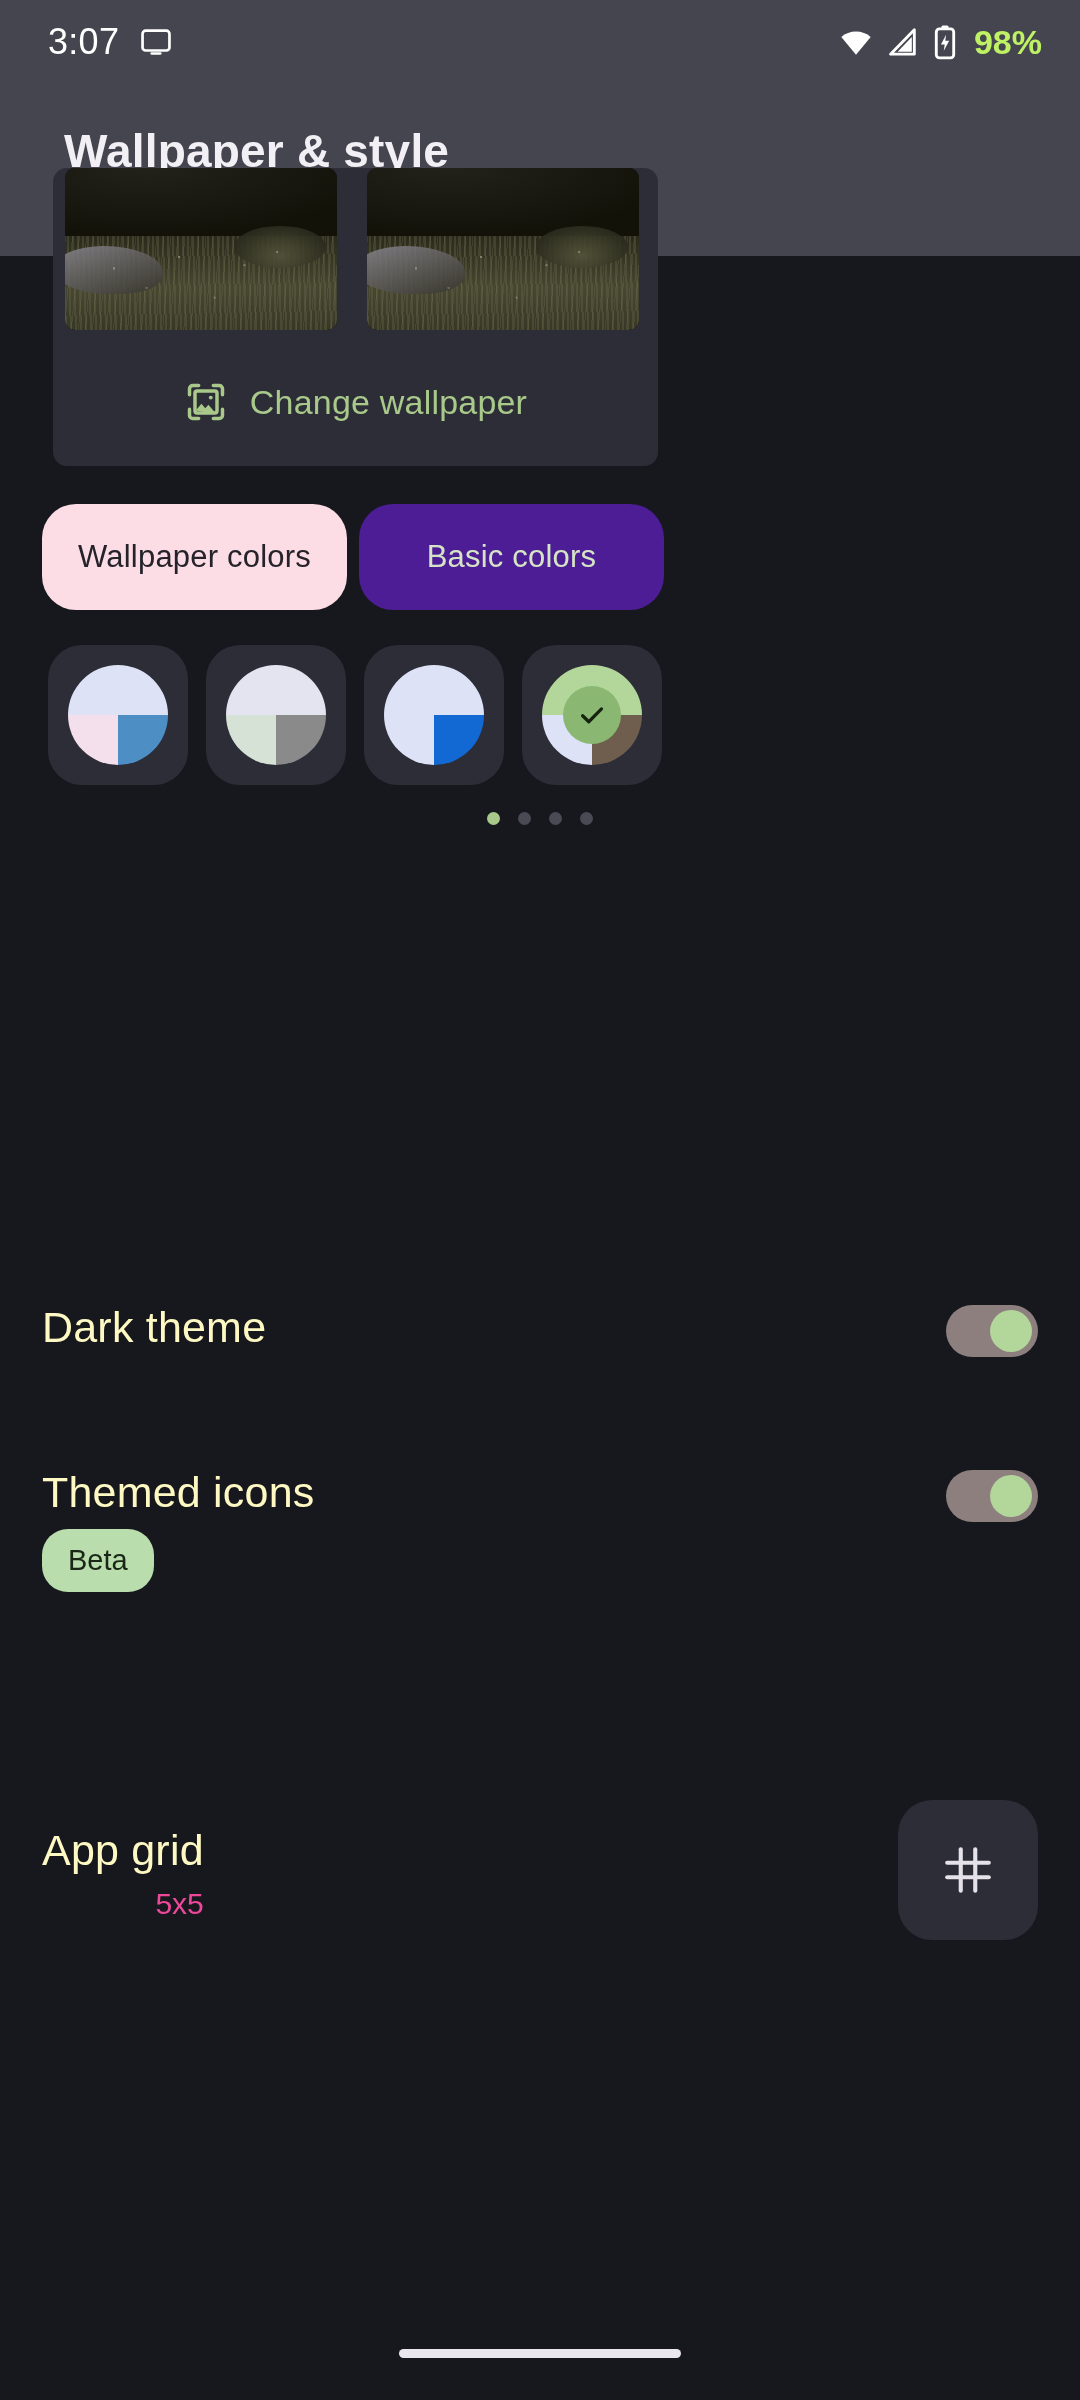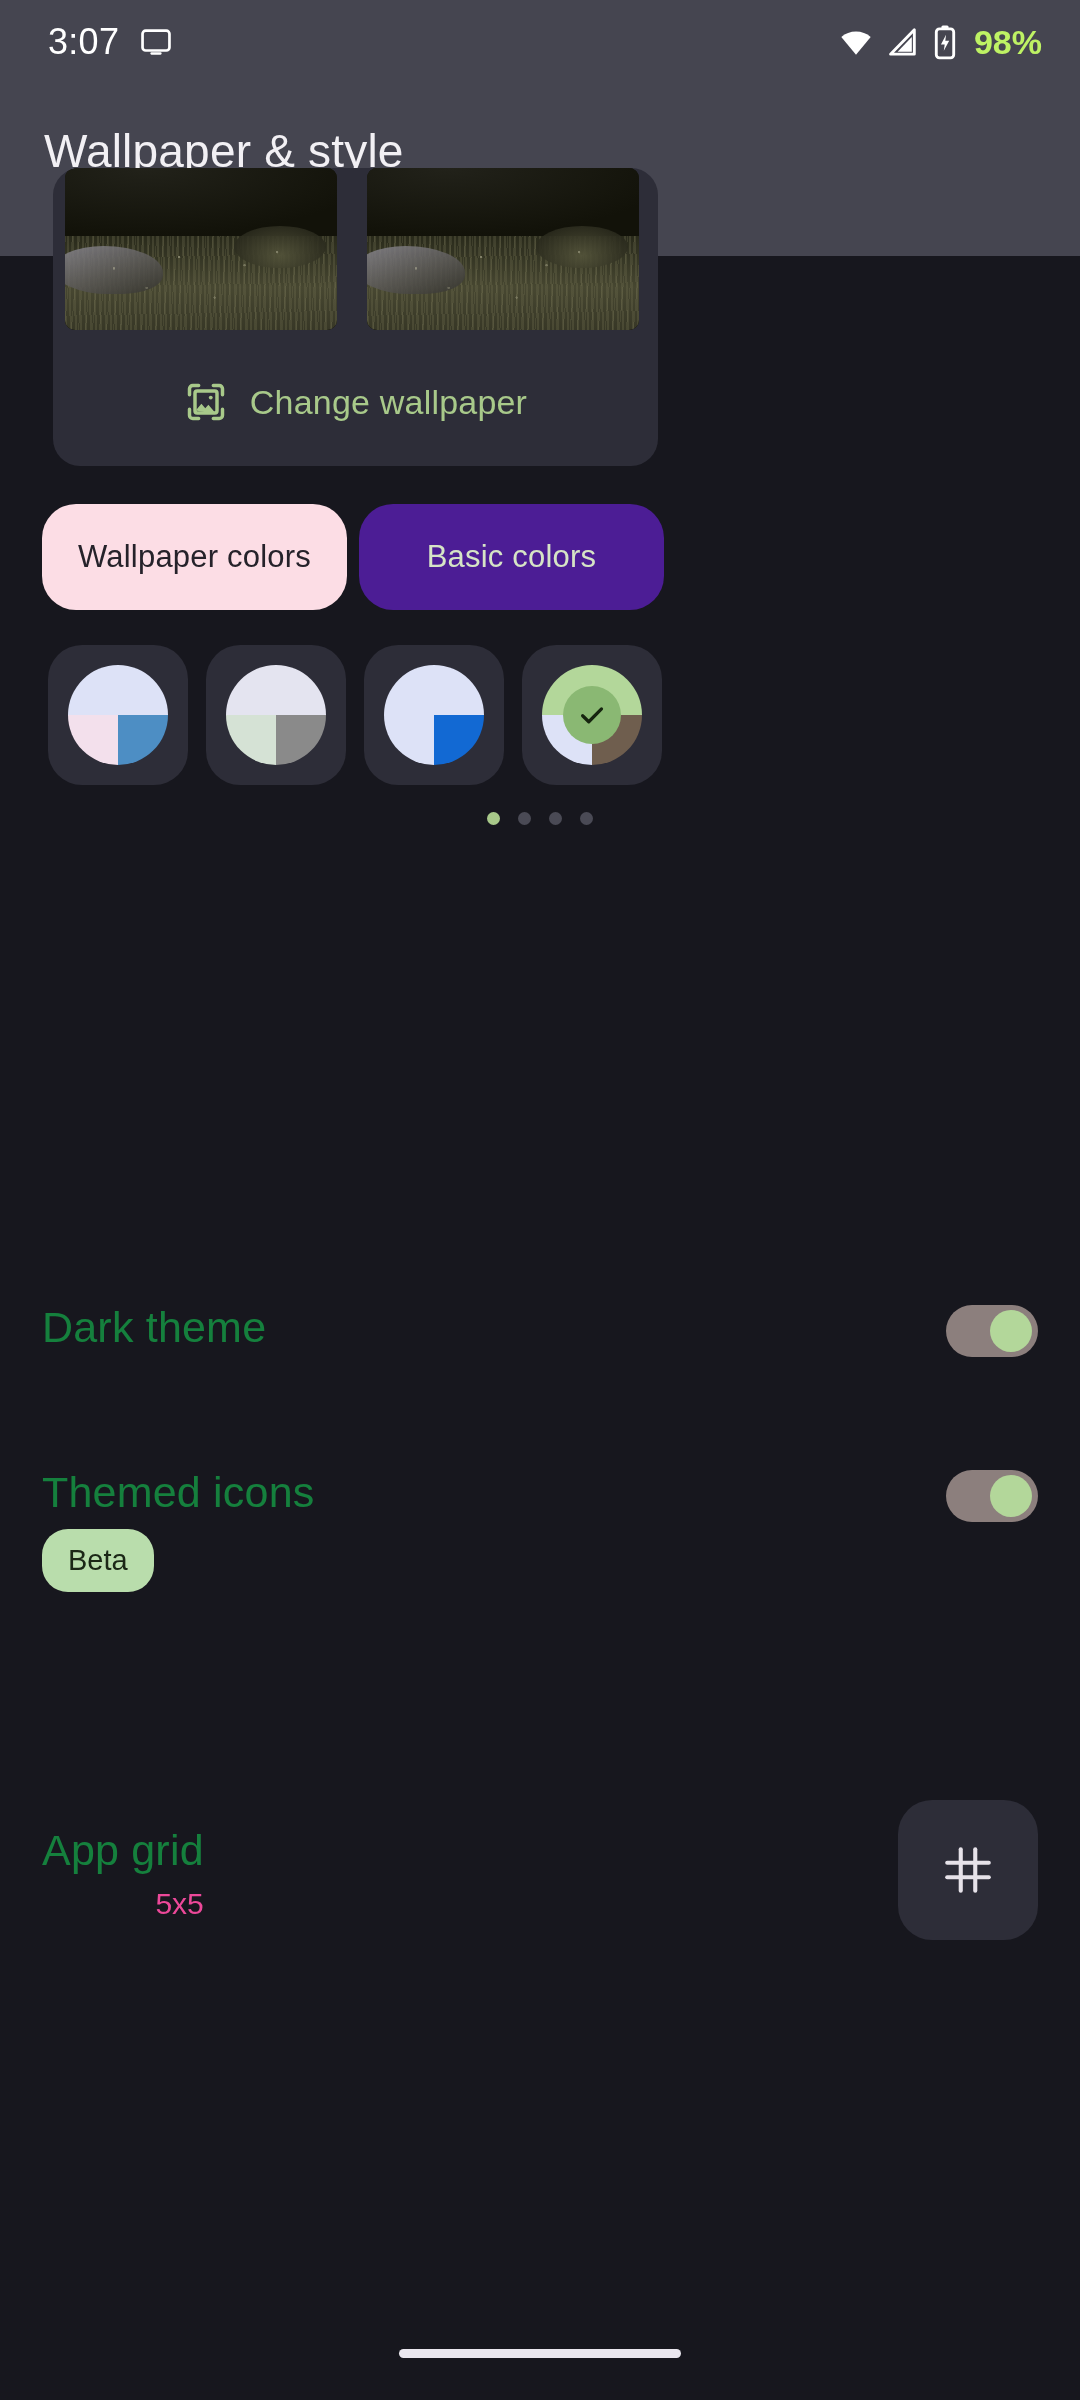--- a/index.html
+++ b/index.html
@@ -30,8 +30,8 @@
   .ico{ display:block; }
 
   .page-title{
-    position:absolute; left:44px; top:128px;
-    font-size:46px; font-weight:400; color:#f2f0f4;
+    position:absolute; left:64px; top:128px;
+    font-size:46px; font-weight:700; color:#f2f0f4;
     letter-spacing:.2px; line-height:1;
   }
 

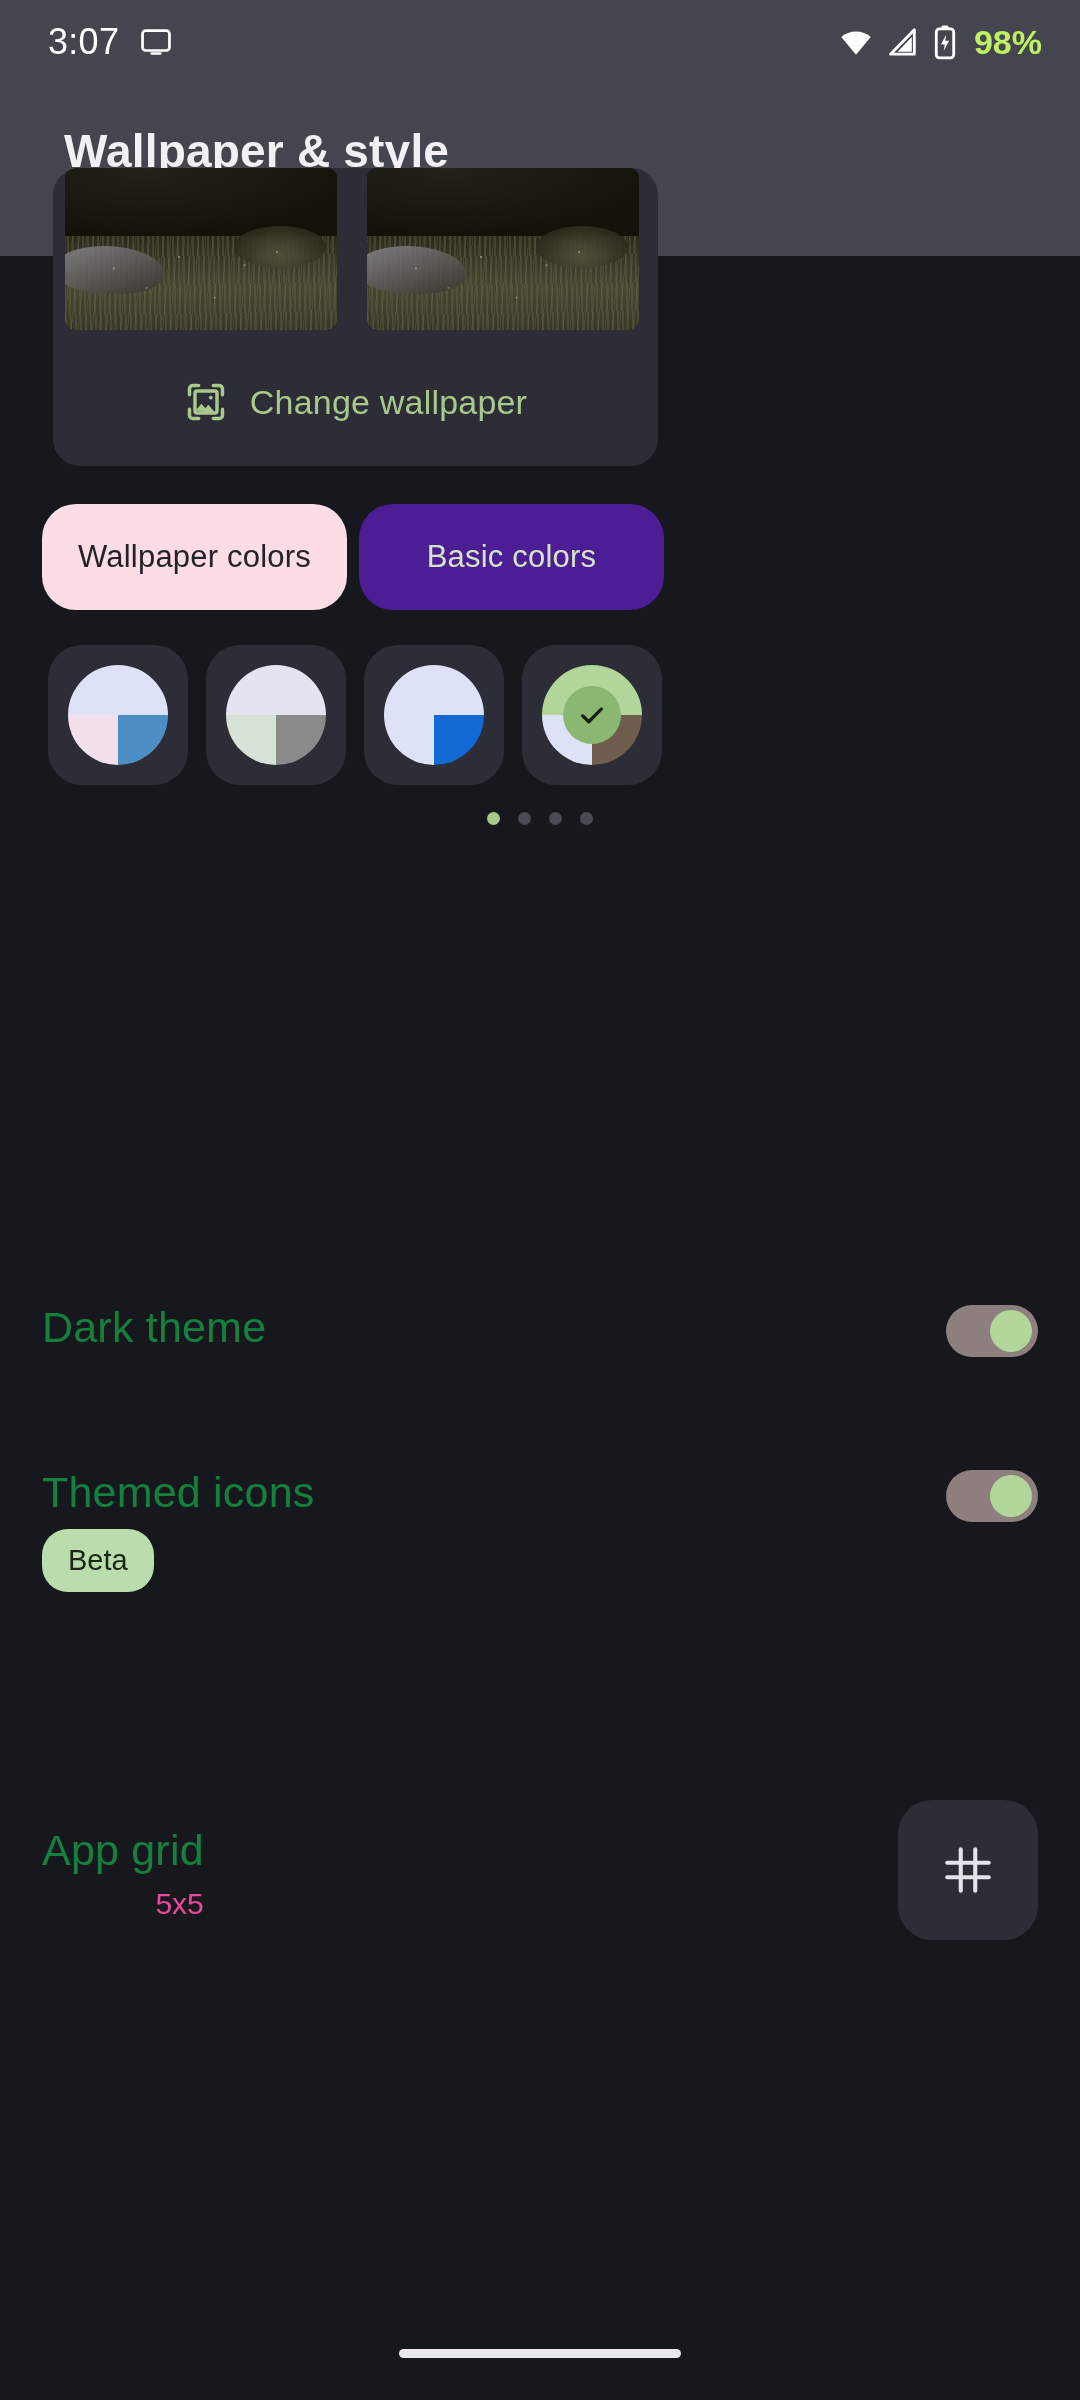--- a/index.html
+++ b/index.html
@@ -38,7 +38,7 @@
   
   .preview-card{
     position:absolute; left:53px; top:168px; width:605px; height:298px;
-    background:#2d2d38; border-radius:27px;
+    background:#2d2d38; border-radius:14px;
     overflow:hidden;
   }
   .preview-row{

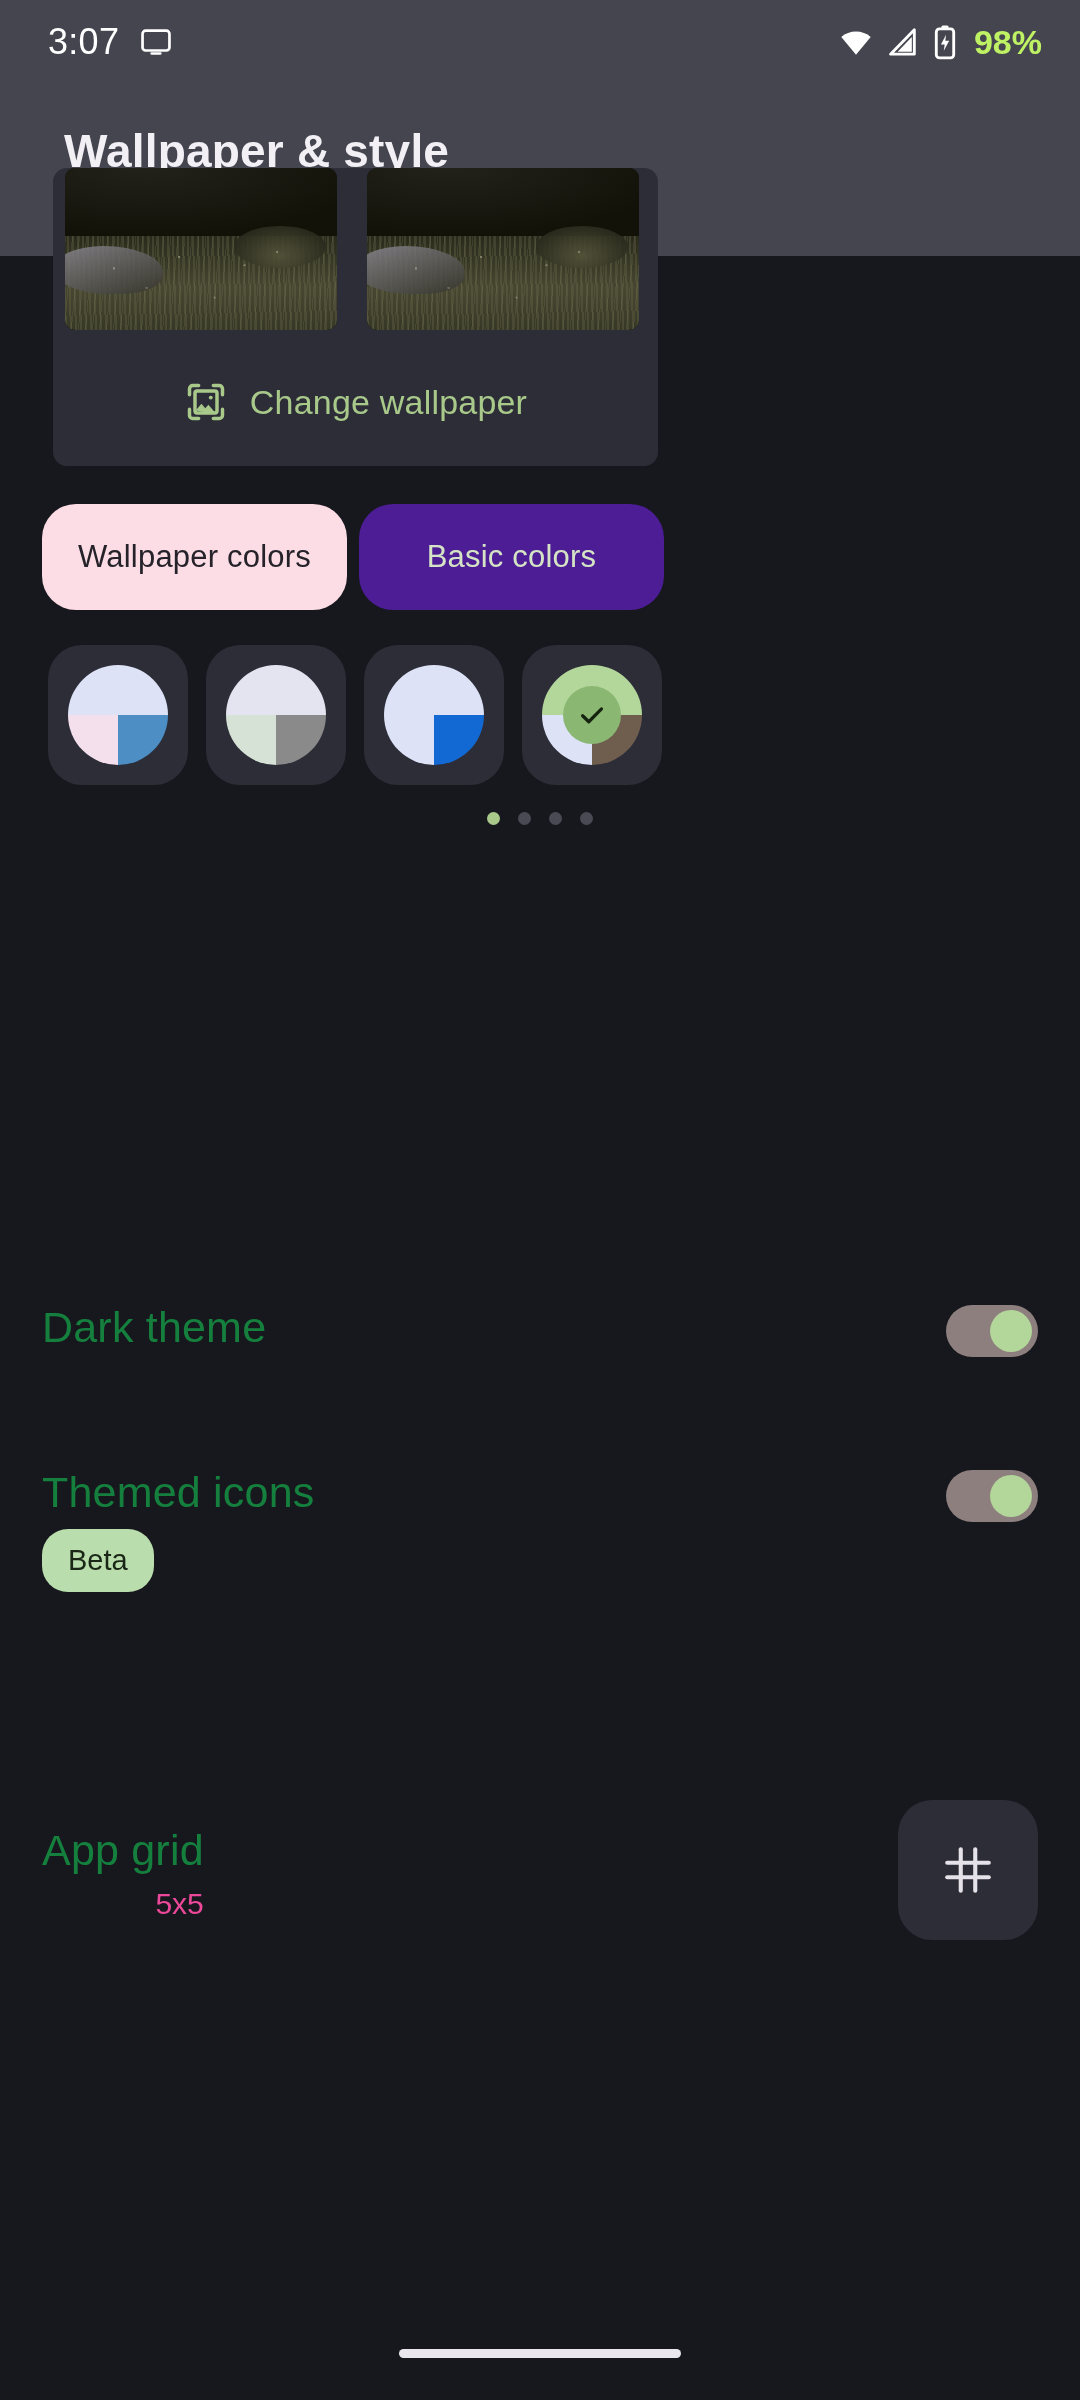--- a/index.html
+++ b/index.html
@@ -142,7 +142,7 @@
         align-items:flex-start; justify-content:space-between;
         padding:0 42px 0 42px; }
   .row-text{ display:flex; flex-direction:column; gap:14px; }
-  .row-title{ font-size:43px; font-weight:400; color:#15803d; letter-spacing:.2px; line-height:1.05; }
+  .row-title{ font-size:43px; font-weight:400; color:#fef9c3; letter-spacing:.2px; line-height:1.05; }
   .row-sub{ font-size:30px; color:#ec4899; font-weight:400;text-align:right; }
 
   .badge{

